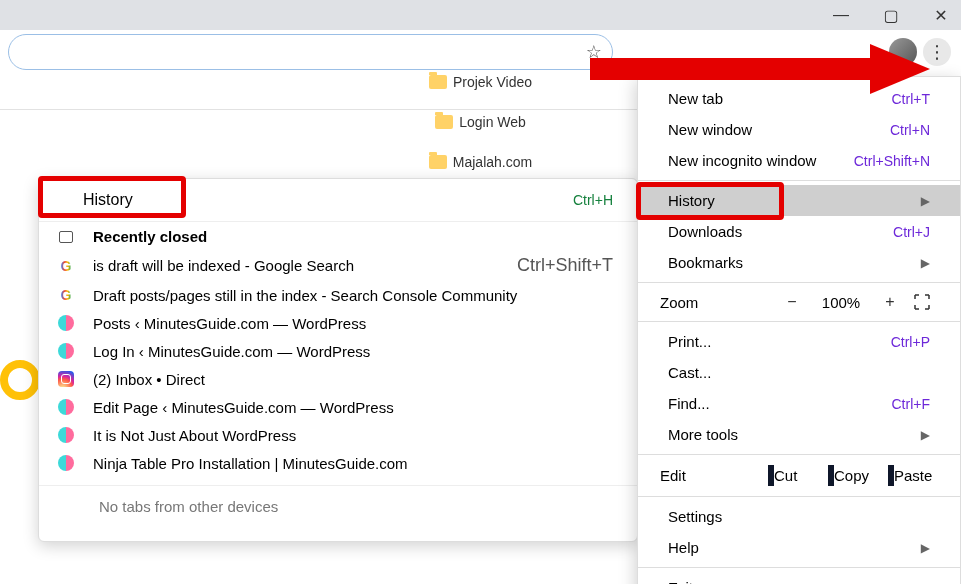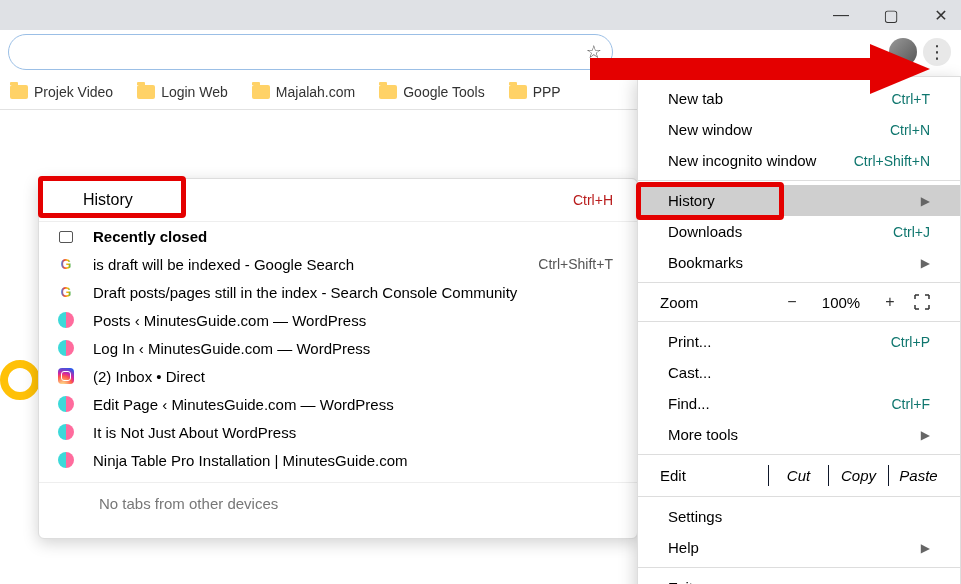--- a/index.html
+++ b/index.html
@@ -14,7 +14,7 @@
     .avatar { width: 28px; height: 28px; border-radius: 50%; background: linear-gradient(135deg,#999,#555); position: absolute; right: 44px; top: 8px; }
     .dots-btn { position: absolute; right: 10px; top: 8px; width: 28px; height: 28px; border-radius: 50%; background: #e8e8e8; display: flex; align-items: center; justify-content: center; font-size: 18px; color: #333; line-height: 1; }
     
-    .bookmarks { height: 36px; background: #fff; display: flex; align-items: center; padding: 0 10px; gap: 24px; border-bottom: 1px solid #e2e2e2; }
+    .bookmarks { height: 36px; background: #fff; display: flex; align-items: center; padding: 0 10px; gap: 24px; border-bottom: 1px solid #e2e2e2; flex-direction: column; }
     .bm-item { display: flex; align-items: center; gap: 6px; font-size: 14px; color: #333; }
     .folder-icon { width: 18px; height: 14px; background: #ffd267; border-radius: 2px; display: inline-block; position: relative; }
     .folder-icon::before { content: ""; position: absolute; top: -3px; left: 0; width: 8px; height: 3px; background: #ffd267; border-radius: 1px 1px 0 0; }

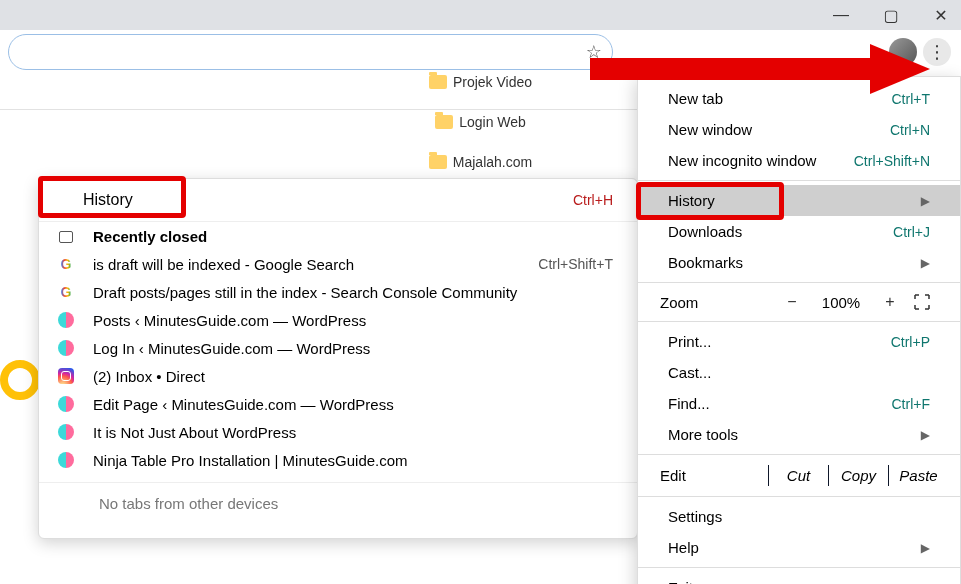--- a/index.html
+++ b/index.html
@@ -46,7 +46,7 @@
     .main-menu { position: absolute; right: 0; top: 76px; width: 324px; background: #fff; border: 1px solid #ddd; box-shadow: -2px 4px 16px rgba(0,0,0,0.18); z-index: 20; padding-top: 6px; }
     .menu-row { display: flex; justify-content: space-between; align-items: center; padding: 7px 30px; font-size: 15px; }
     .menu-row.hover { background: #cfcfcf; }
-    .menu-row .sc { color: #0f766e; font-size: 14px; }
+    .menu-row .sc { color: #6d28d9; font-size: 14px; }
     .menu-row .ar { color: #666; font-size: 12px; margin-left: auto; }
     .sep { height: 1px; background: #ddd; margin: 4px 0; }
     .zoom-row { display: flex; align-items: center; padding: 6px 30px 6px 22px; font-size: 15px; gap: 10px; }

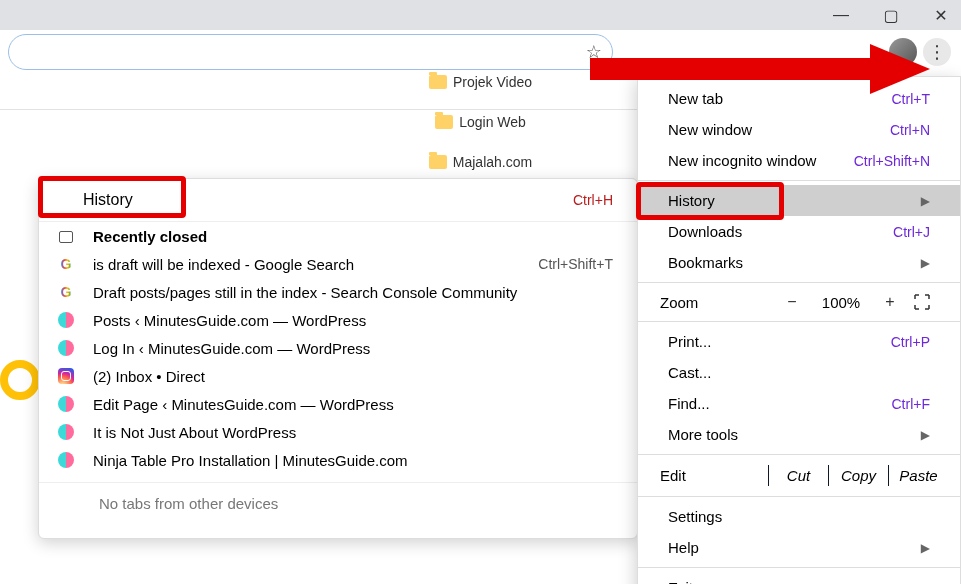--- a/index.html
+++ b/index.html
@@ -27,7 +27,7 @@
     .sub-menu { position: absolute; left: 38px; top: 178px; width: 600px; background: #fff; border: 1px solid #ddd; border-radius: 6px; box-shadow: 0 4px 16px rgba(0,0,0,0.18); padding-bottom: 14px; z-index: 5; }
     .sub-head { display: flex; justify-content: space-between; align-items: center; padding: 12px 24px 12px 44px; border-bottom: 1px solid #eee; }
     .sub-head-left { font-size: 16px; }
-    .sub-head-right { font-size: 14px; color: #b91c1c; }
+    .sub-head-right { font-size: 14px; color: #15803d; }
     .sub-row { display: flex; align-items: center; padding: 5px 24px 5px 18px; gap: 18px; font-size: 15px; }
     .sub-row .fav { width: 18px; height: 18px; flex-shrink: 0; display: flex; align-items: center; justify-content: center; }
     .sub-row .txt { flex: 1; white-space: nowrap; overflow: hidden; text-overflow: ellipsis; }

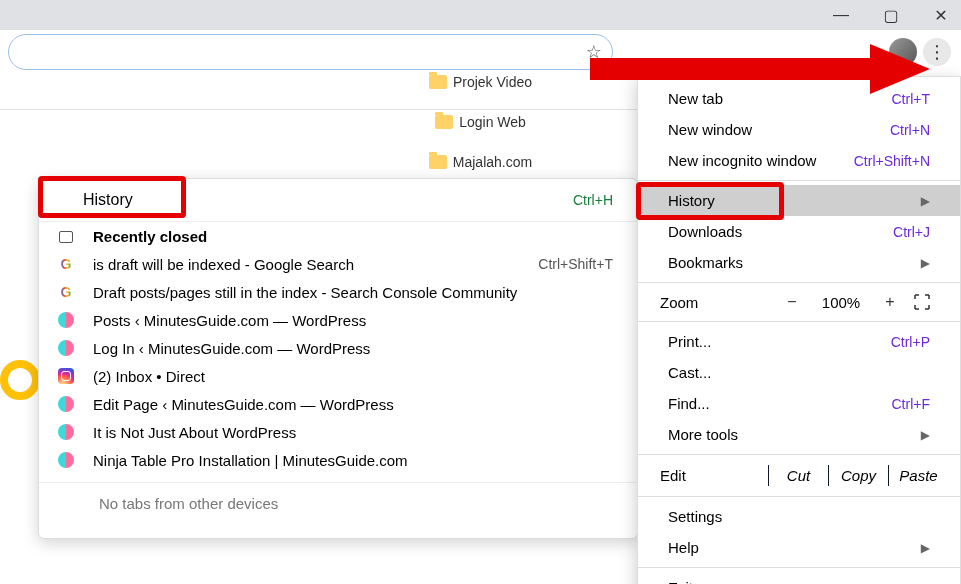--- a/index.html
+++ b/index.html
@@ -31,7 +31,7 @@
     .sub-row { display: flex; align-items: center; padding: 5px 24px 5px 18px; gap: 18px; font-size: 15px; }
     .sub-row .fav { width: 18px; height: 18px; flex-shrink: 0; display: flex; align-items: center; justify-content: center; }
     .sub-row .txt { flex: 1; white-space: nowrap; overflow: hidden; text-overflow: ellipsis; }
-    .sub-row .sc { font-size: 14px; color: #555; }
+    .sub-row .sc { font-size: 18px; color: #555; }
     .bold { font-weight: 600; }
     .muted { color: #777; padding: 12px 60px; font-size: 15px; border-top: 1px solid #eee; margin-top: 8px; }
     .tabs-icon { width: 14px; height: 12px; border: 1.5px solid #555; border-radius: 2px; position: relative; top: 1px; }

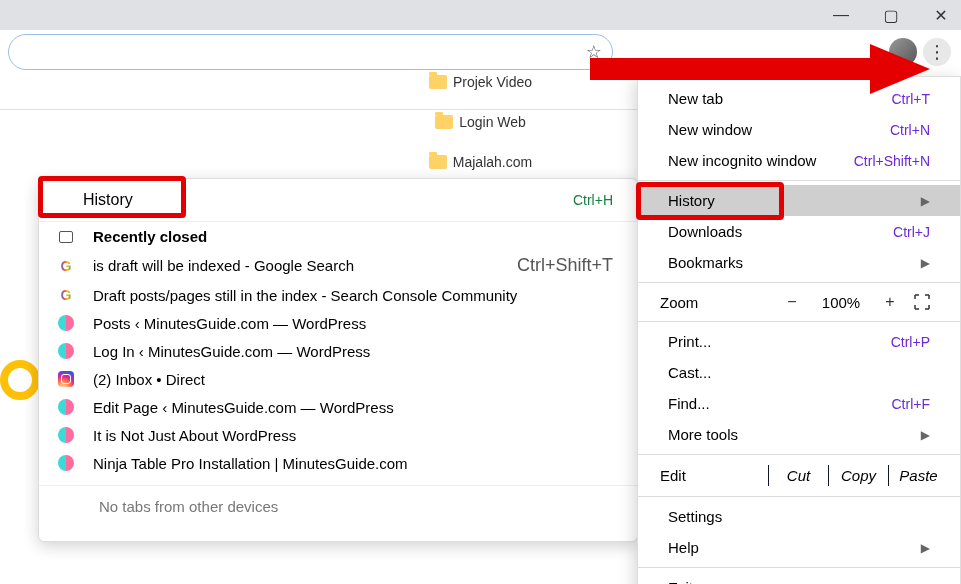--- a/index.html
+++ b/index.html
@@ -56,7 +56,7 @@
     .fs-svg { width: 16px; height: 16px; }
     .edit-row { display: flex; padding: 6px 12px 6px 22px; font-size: 15px; align-items: center; }
     .edit-row .lbl { flex: 1; }
-    .edit-btn { width: 60px; text-align: center; border-left: 1px solid #0f172a; padding: 2px 0; font-style: italic; }
+    .edit-btn { width: 60px; text-align: left; border-left: 6px solid #0f172a; padding: 2px 0; }
     
     .yellow-ring { position: absolute; left: 0; top: 360px; width: 40px; height: 40px; border: 8px solid #ffc107; border-radius: 50%; z-index: 1; clip-path: inset(0 0 0 -20px); }
   </style>

